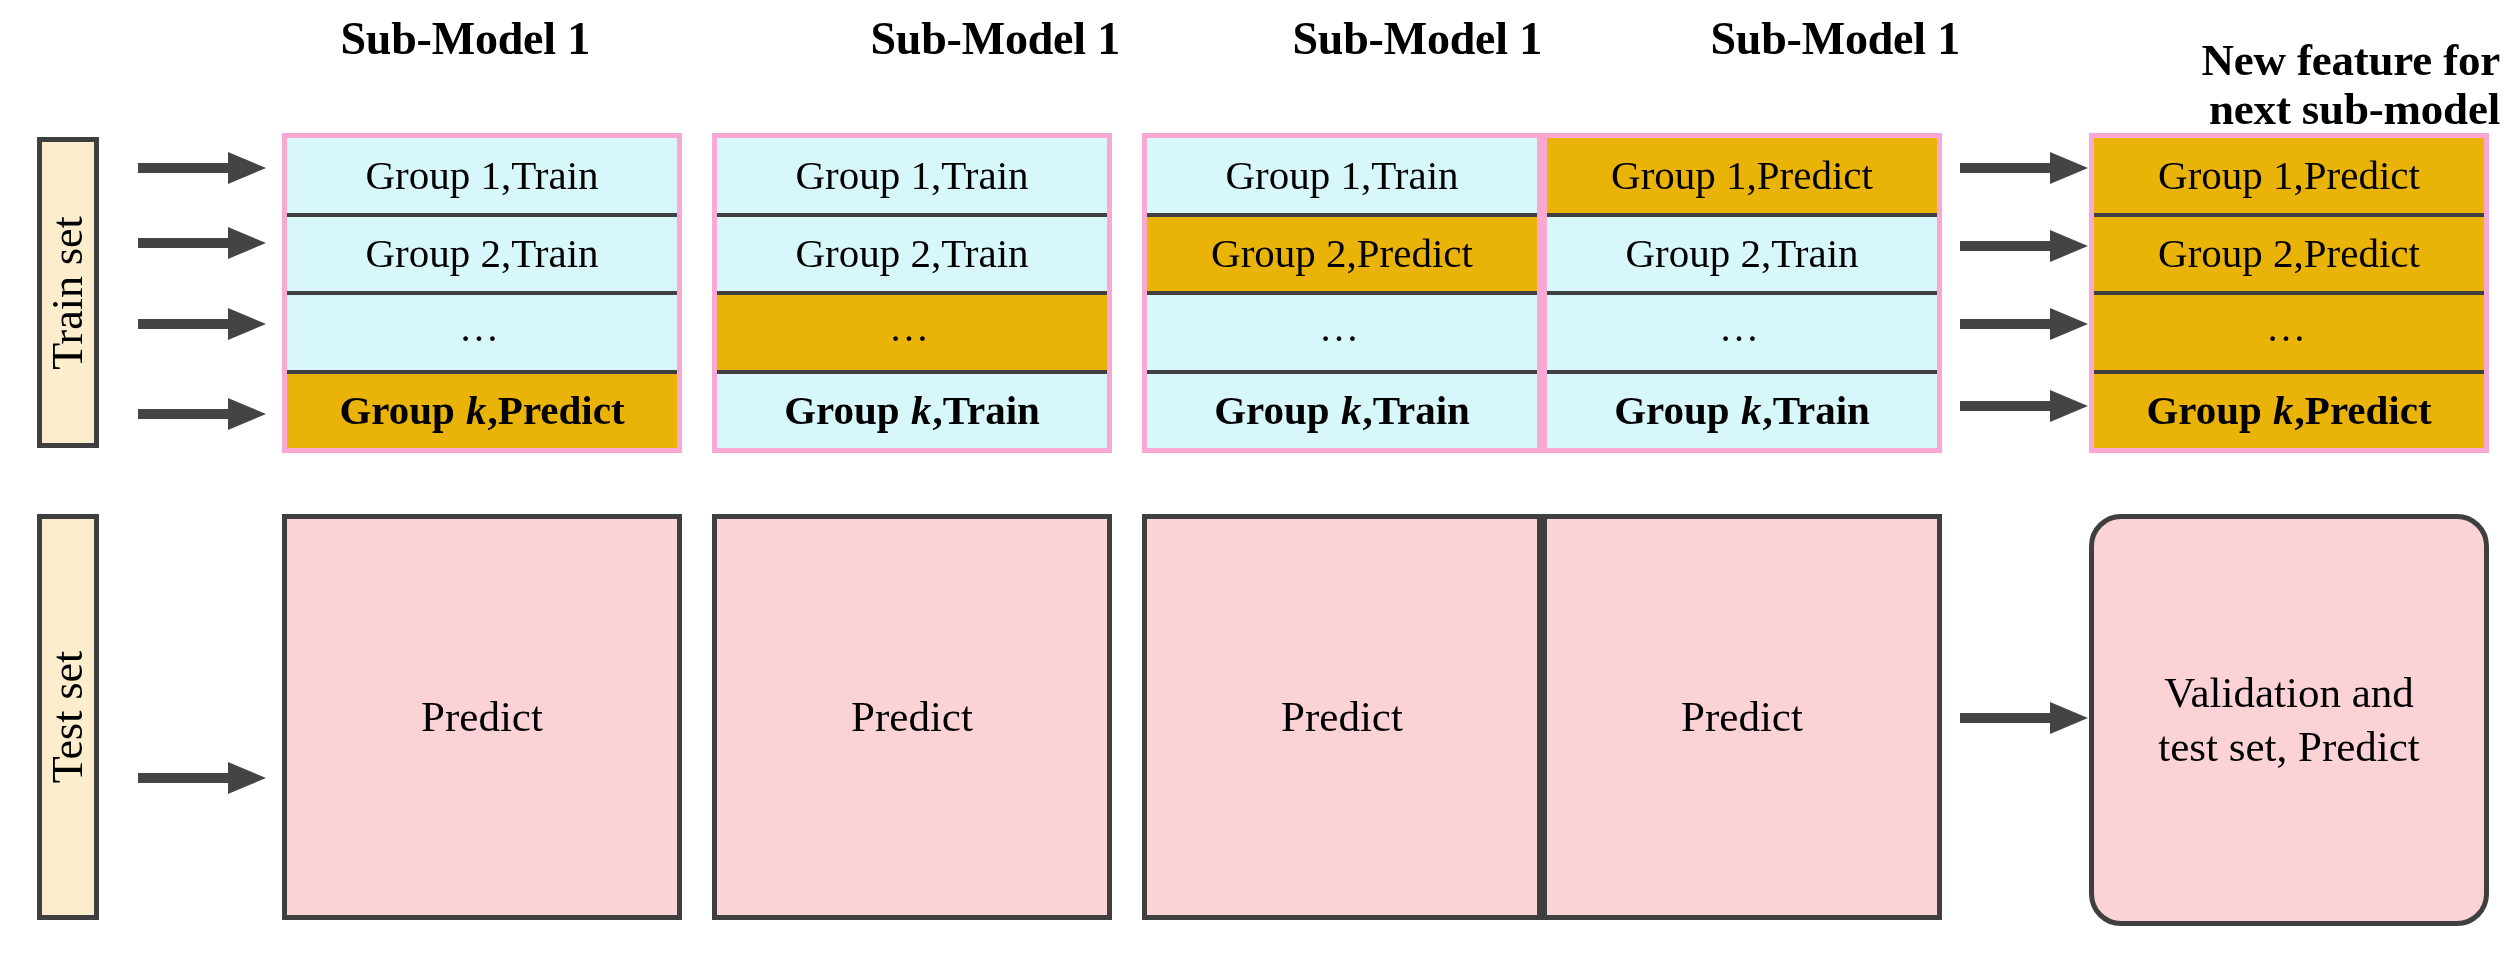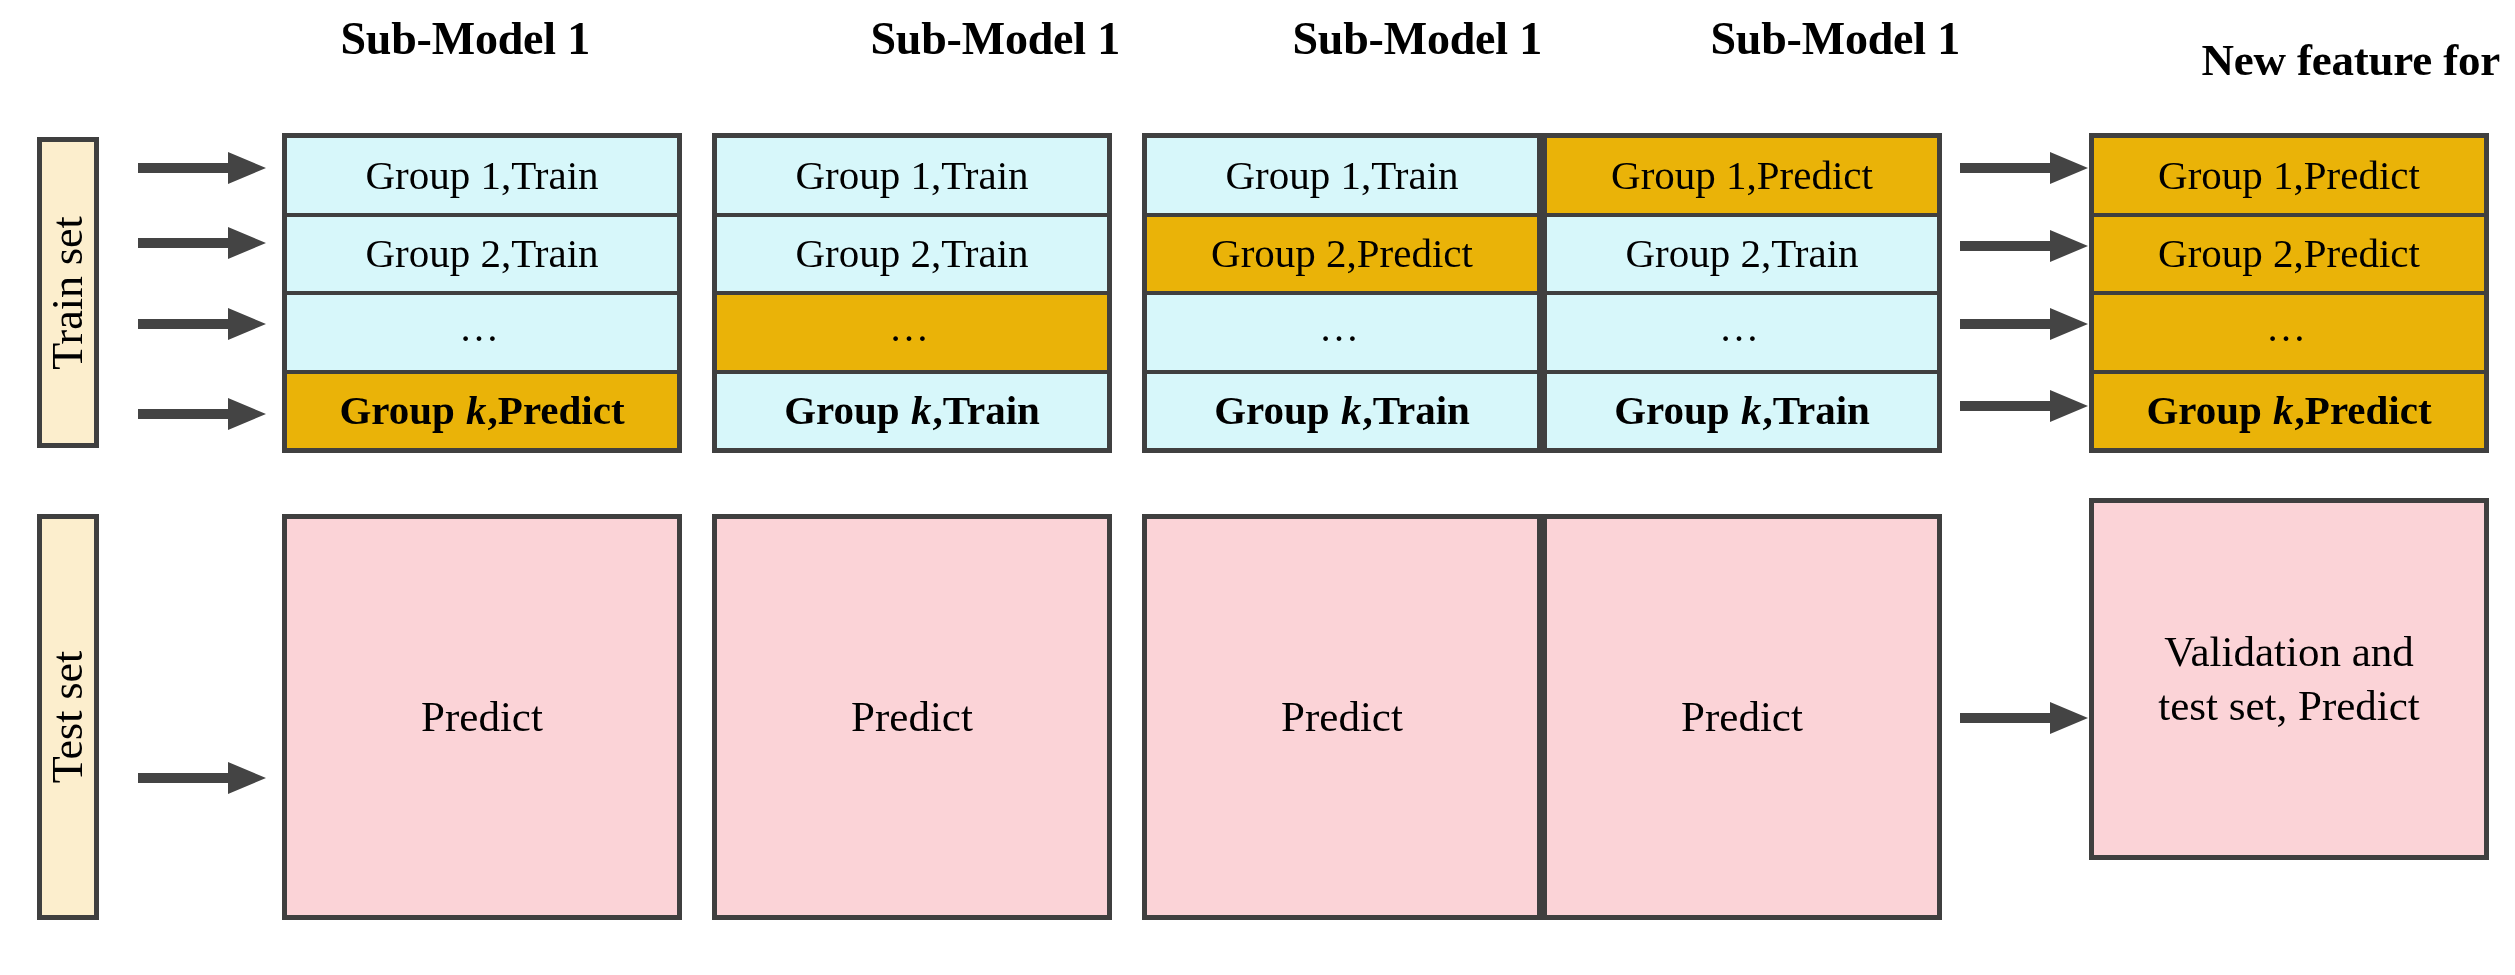--- a/index.html
+++ b/index.html
@@ -115,6 +115,7 @@
 
   <div class="abs col-header two-line" style="left:2070px; top:8px; width:430px;">
     <div>New feature for</div>
+    <div>next sub-model</div>
   </div>
 
   <div class="abs set-label" style="left:37px; top:137px; width:62px; height:311px;">

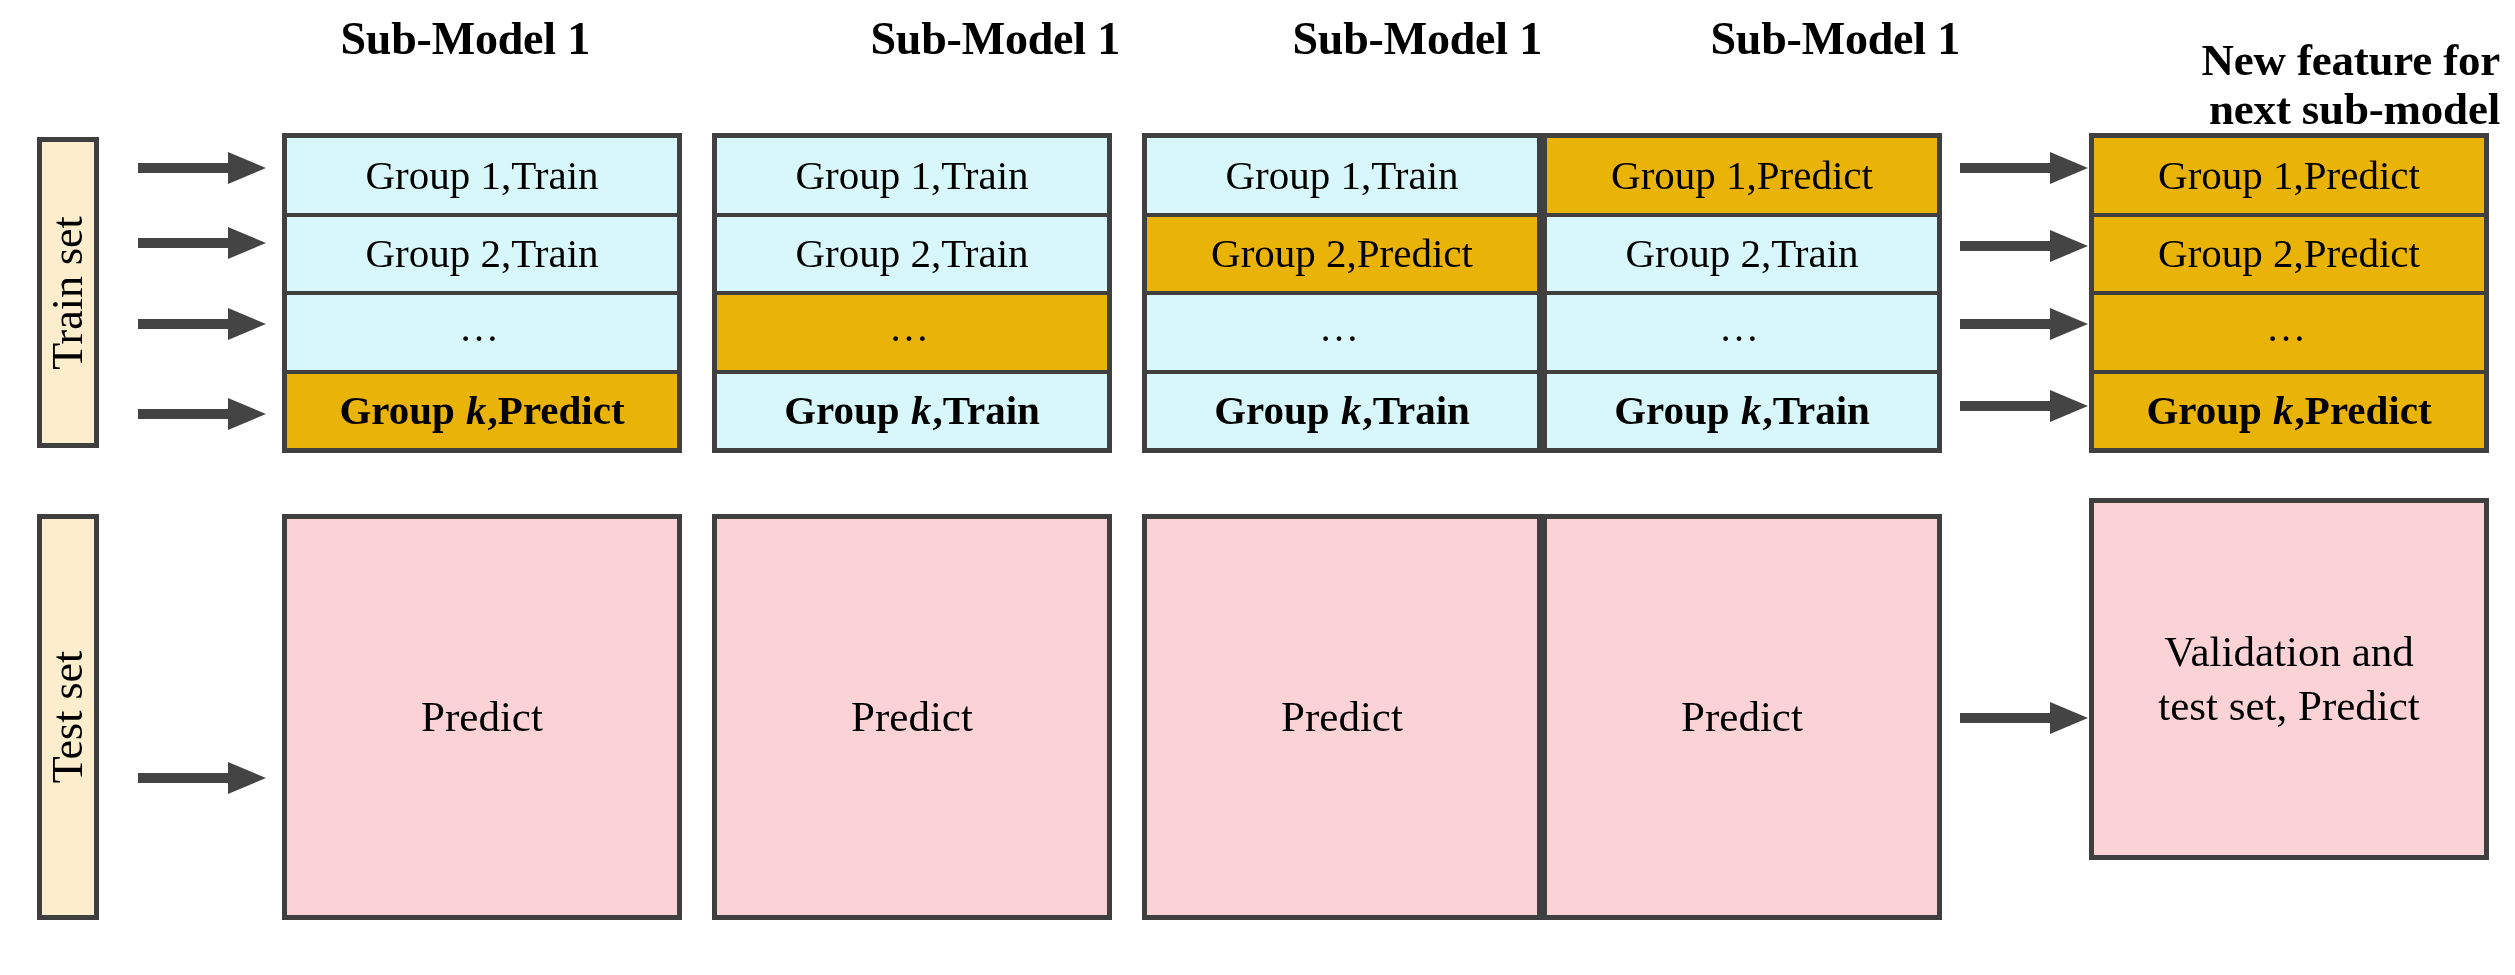--- a/index.html
+++ b/index.html
@@ -56,7 +56,7 @@
 
   
   .stack {
-    border: 5px solid #404040;
+    border: 5px solid #f9a8d4;
     display: flex;
     flex-direction: column;
     background: #ffffff;

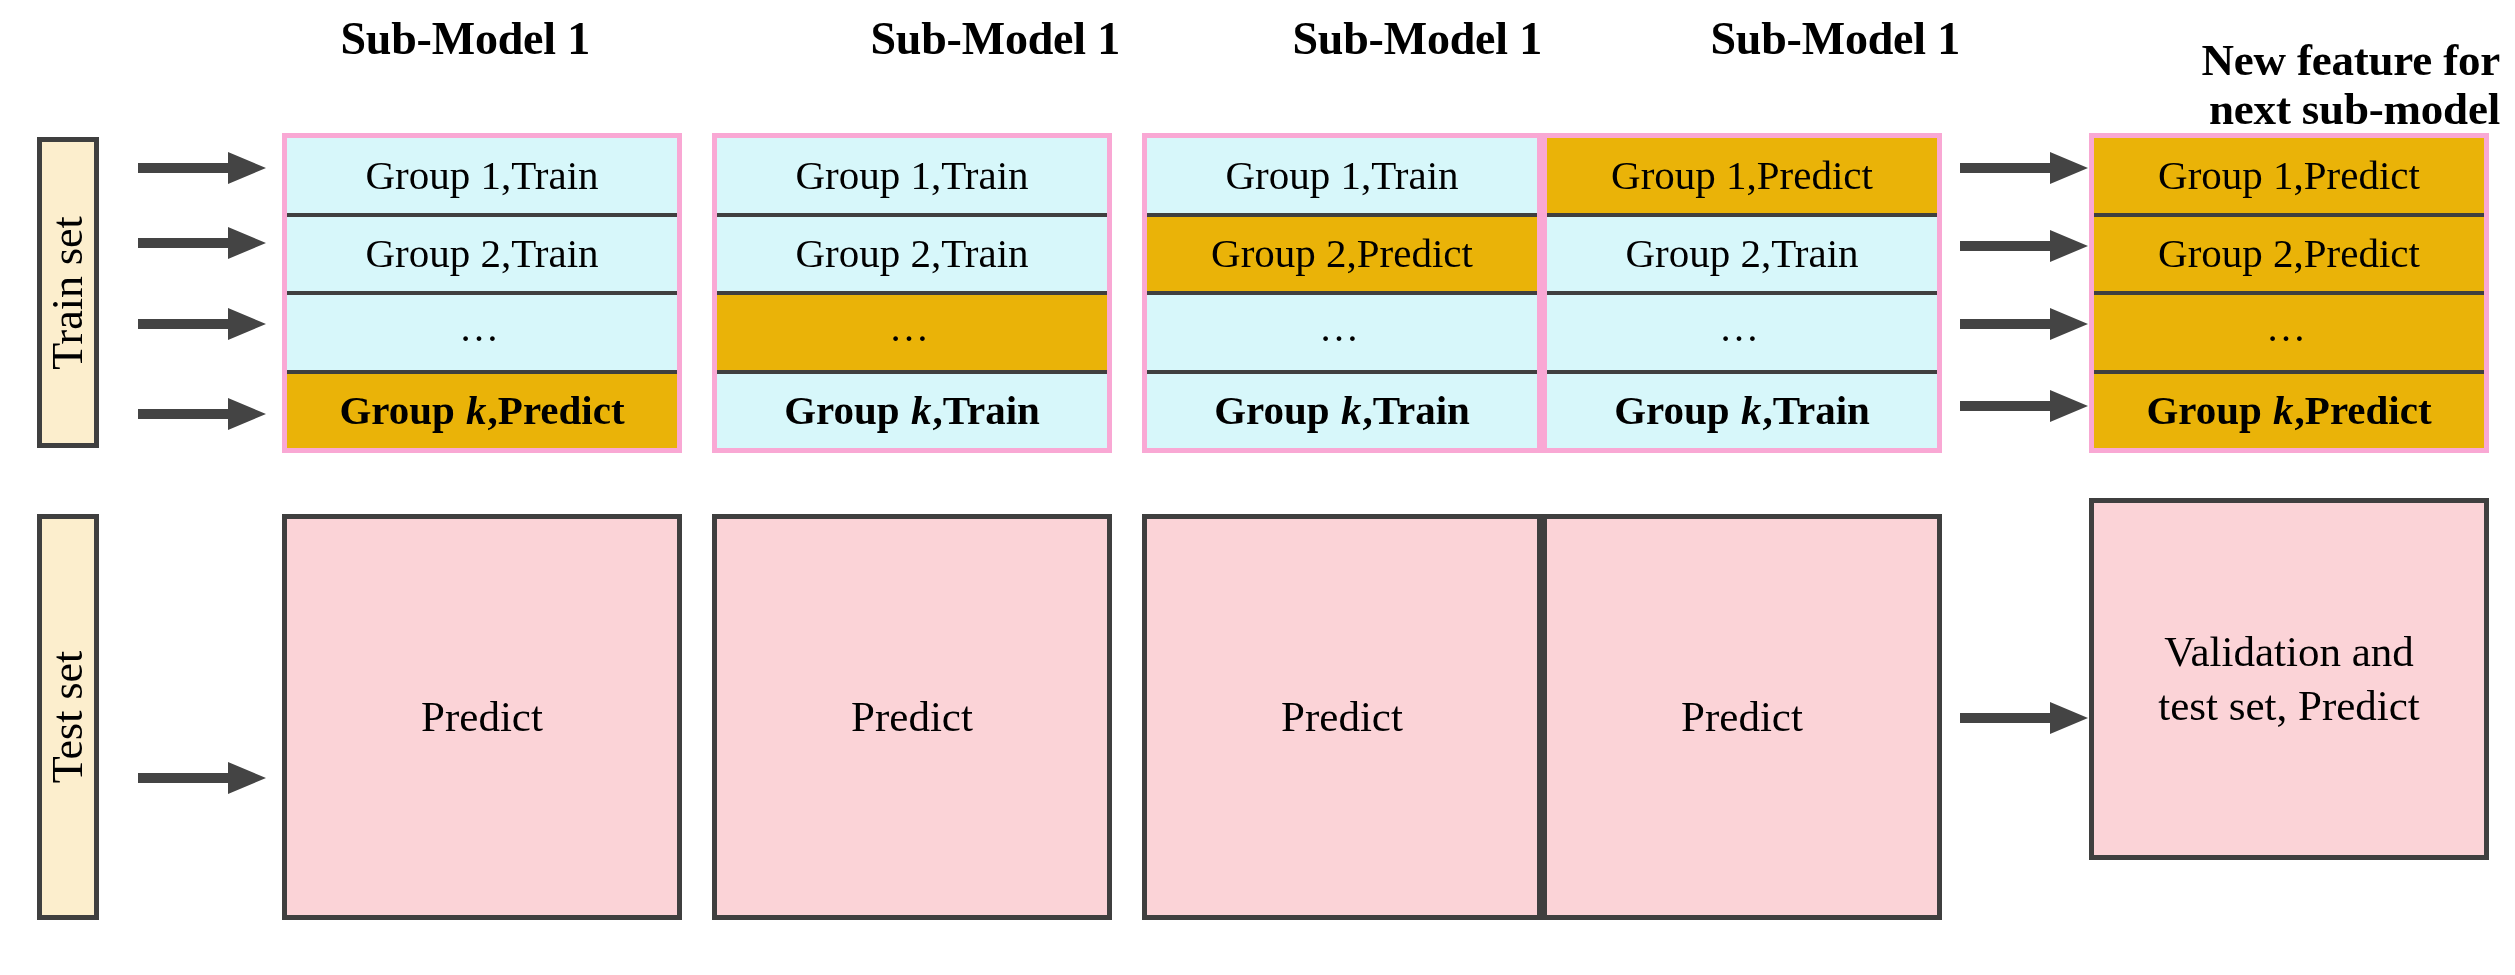--- a/index.html
+++ b/index.html
@@ -251,7 +251,7 @@
     <path d="M0 13 H90 V2 L128 18 L90 34 V23 H0 Z" fill="#444444"></path>
   </svg>
 
-  <div class="abs big-box" style="left:2089px; top:498px; width:400px; height:362px;">
+  <div class="abs big-box" style="left:2089px; top:514px; width:400px; height:412px;border-radius:32px;">
     <div>
       <div>Validation and</div>
       <div>test set, Predict</div>

